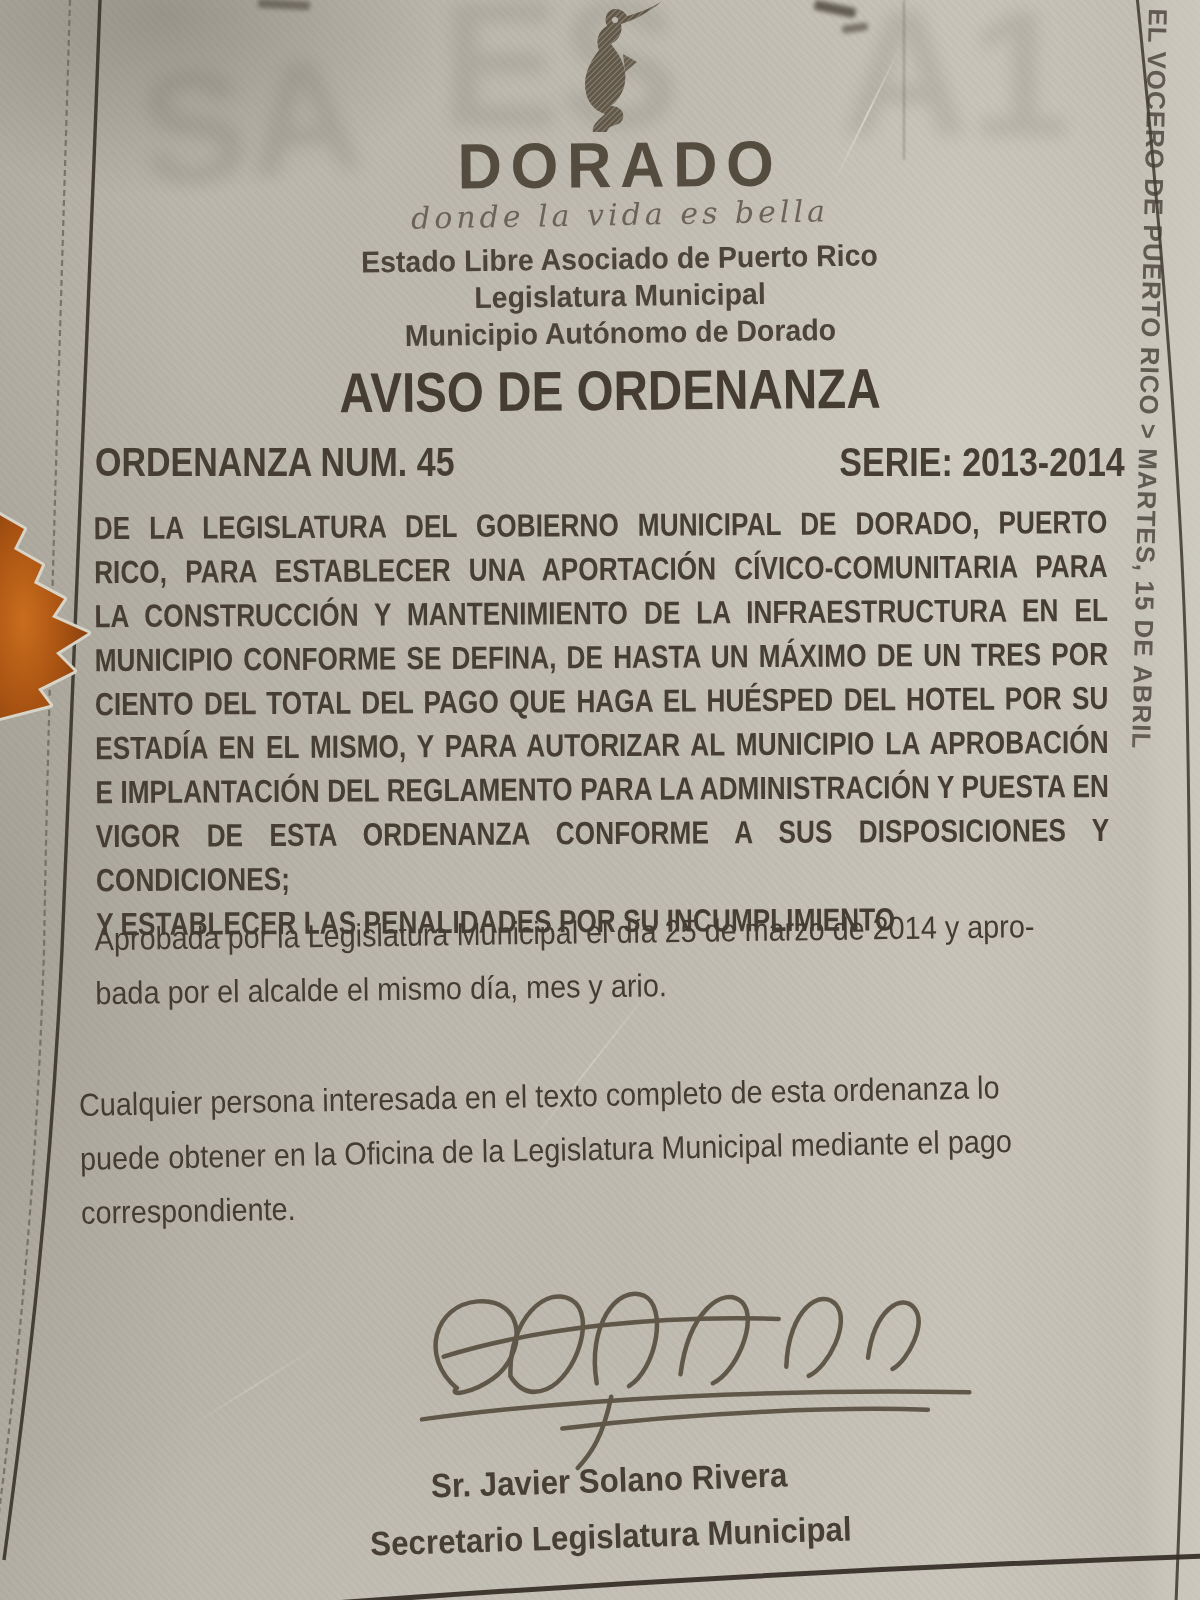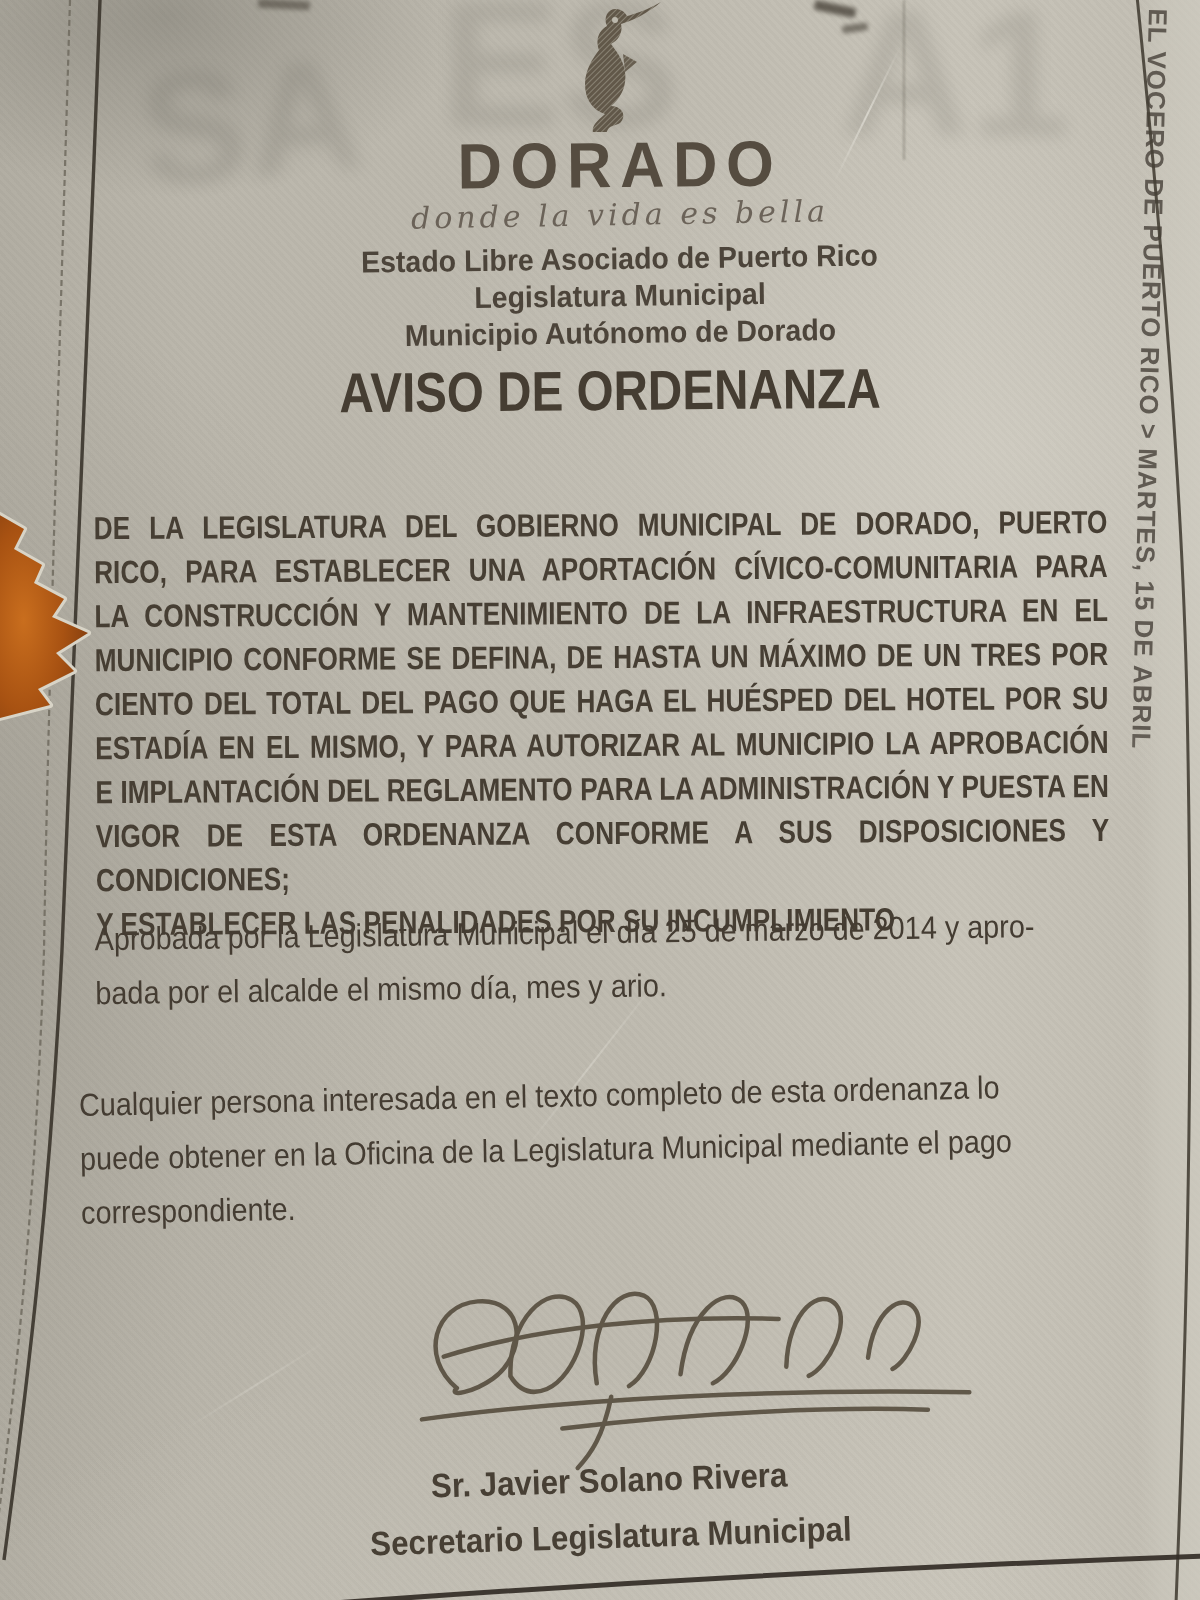--- a/index.html
+++ b/index.html
@@ -122,6 +122,10 @@
   </div>
 
   <div class="col abs aviso">AVISO DE ORDENANZA</div>
+  <div class="col abs ordrow">
+    <div class="l">ORDENANZA NUM. 45</div>
+    <div class="r">SERIE: 2013-2014</div>
+  </div>
 
   <div class="col abs body-block">
     <div class="bl">DE LA LEGISLATURA DEL GOBIERNO MUNICIPAL DE DORADO, PUERTO</div>

